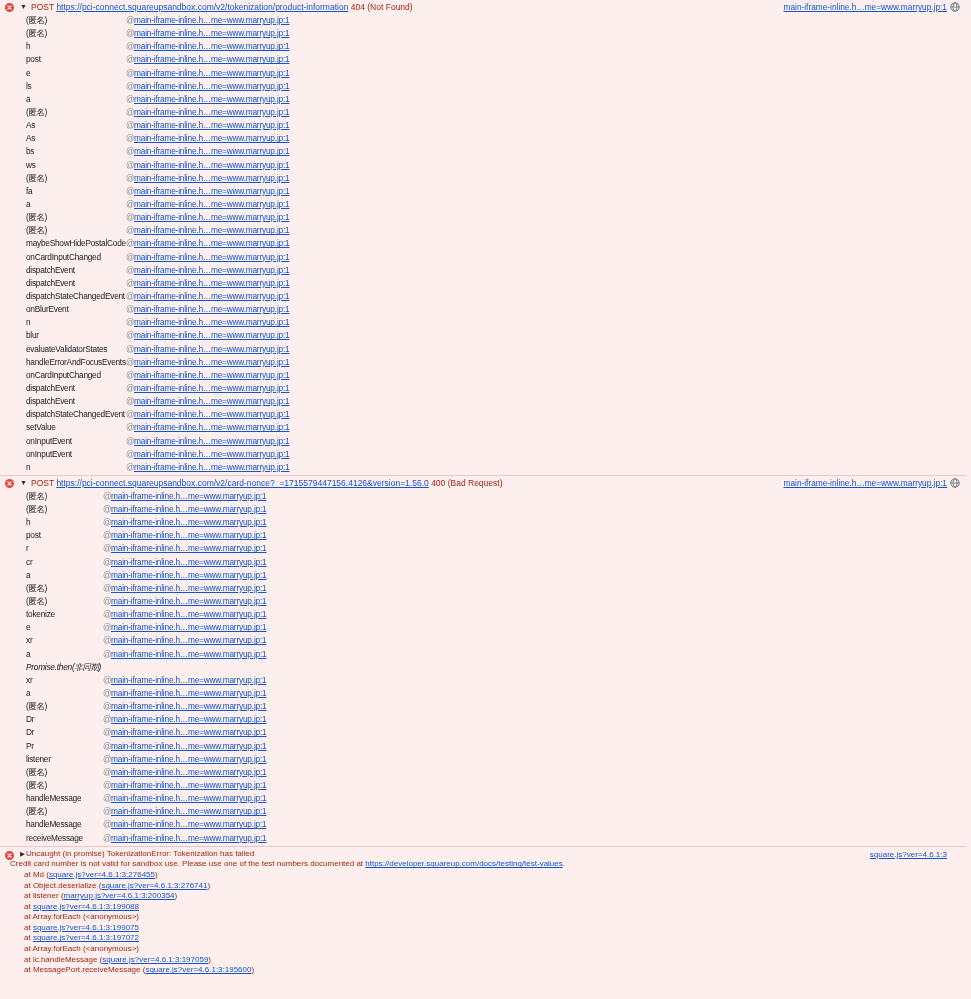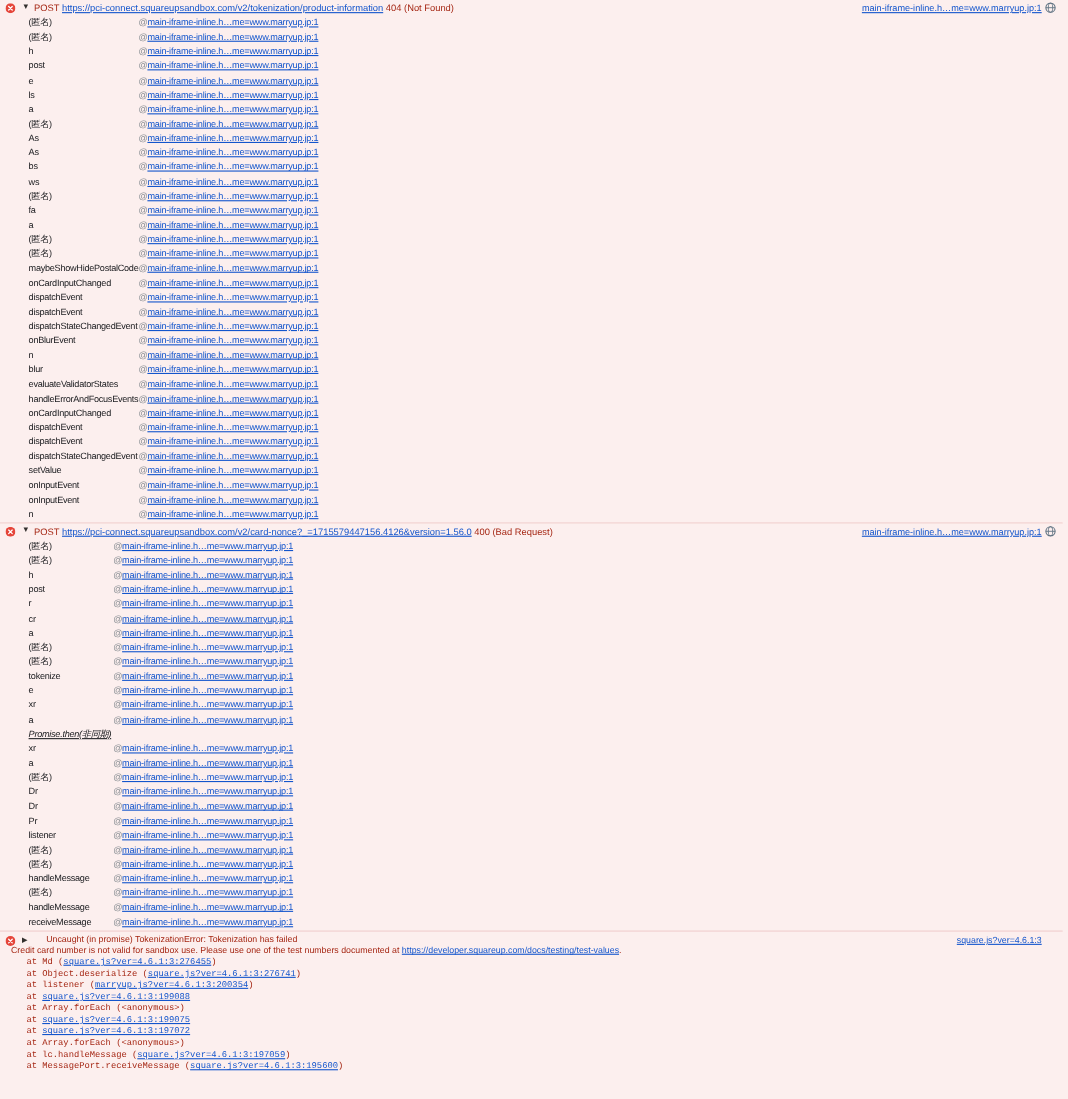--- a/index.html
+++ b/index.html
@@ -40,7 +40,7 @@
   .cols-wide a.loc{left:134px;}
   .cols-narrow .at{left:103px;}
   .cols-narrow a.loc{left:111px;}
-  .async-row .fn{font-style:italic;text-decoration:underline;}
+  .async-row .fn{font-style:italic;}
 
   
   .exc{position:relative;padding-top:2px;font-size:8px;color:#a52714;}

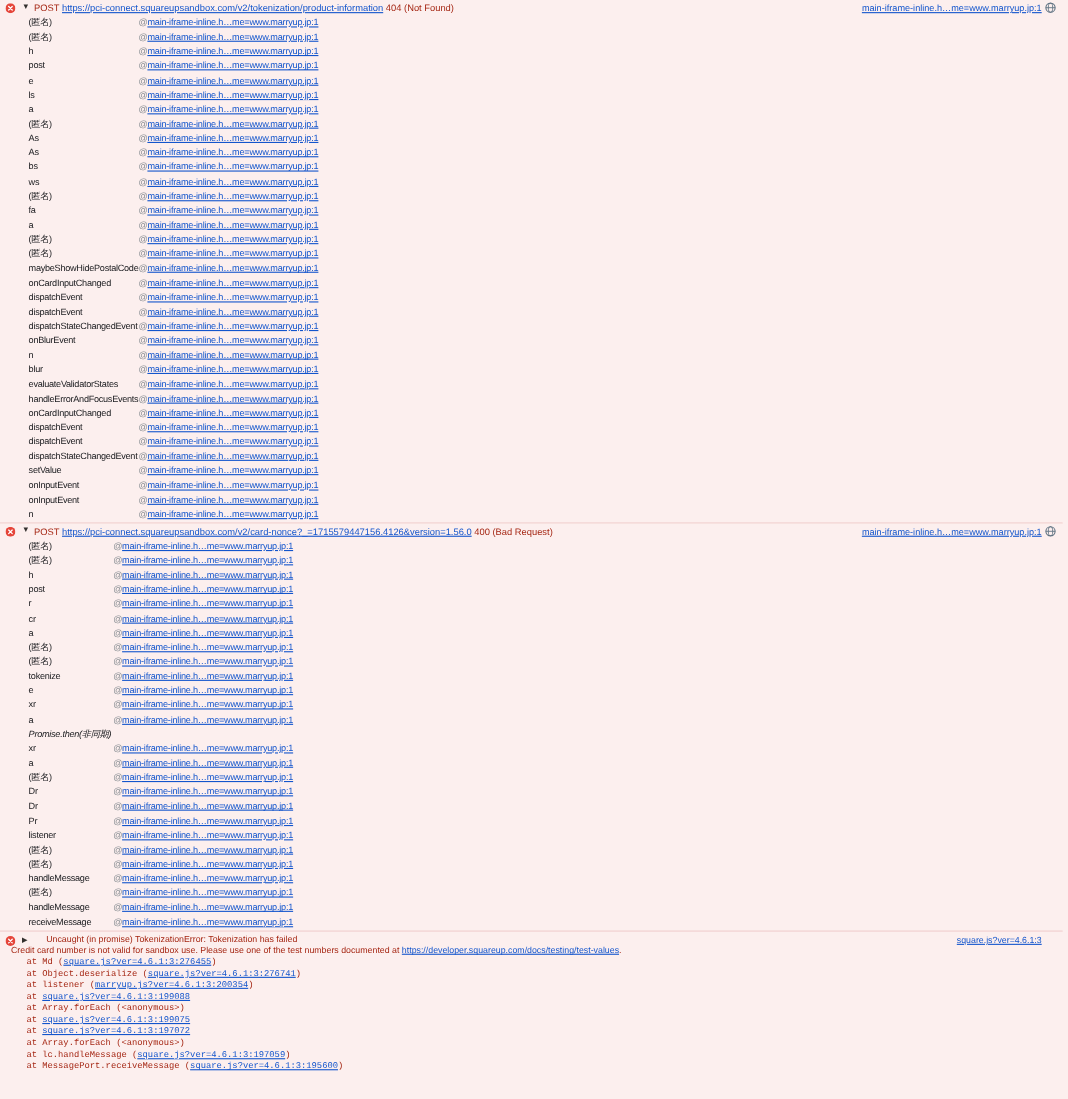--- a/index.html
+++ b/index.html
@@ -45,7 +45,7 @@
   
   .exc{position:relative;padding-top:2px;font-size:8px;color:#a52714;}
   .exc .line{height:10.6px;line-height:10.6px;white-space:pre;}
-  .exc .msg-line{padding-left:42px;}
+  .exc .msg-line{padding-left:26px;}
   .exc .caret3{position:absolute;left:20px;top:3px;font-size:6.5px;color:#33302e;cursor:pointer;}
   .exc .desc-line{padding-left:10px;}
   .exc .stack-line{padding-left:24px;font-family:Liberation Mono, monospace;}

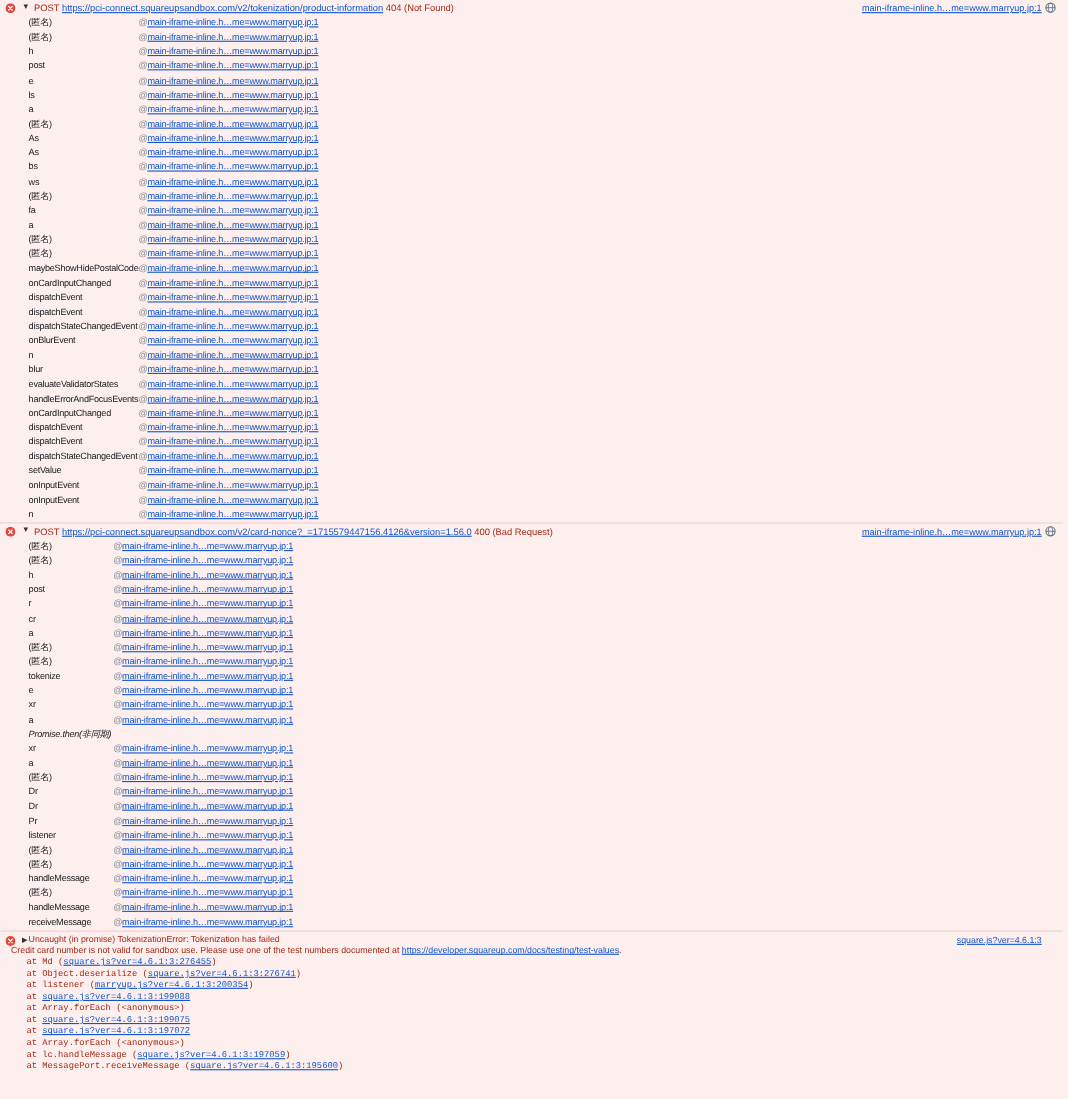--- a/index.html
+++ b/index.html
@@ -48,7 +48,7 @@
   .exc .msg-line{padding-left:26px;}
   .exc .caret3{position:absolute;left:20px;top:3px;font-size:6.5px;color:#33302e;cursor:pointer;}
   .exc .desc-line{padding-left:10px;}
-  .exc .stack-line{padding-left:24px;font-family:Liberation Mono, monospace;}
+  .exc .stack-line{padding-left:24px;}
   .exc a.lnk{font-size:8px;}
   .exc .hdr-src3{position:absolute;right:19px;top:3px;font-size:8.3px;text-align:right;}
 </style>

